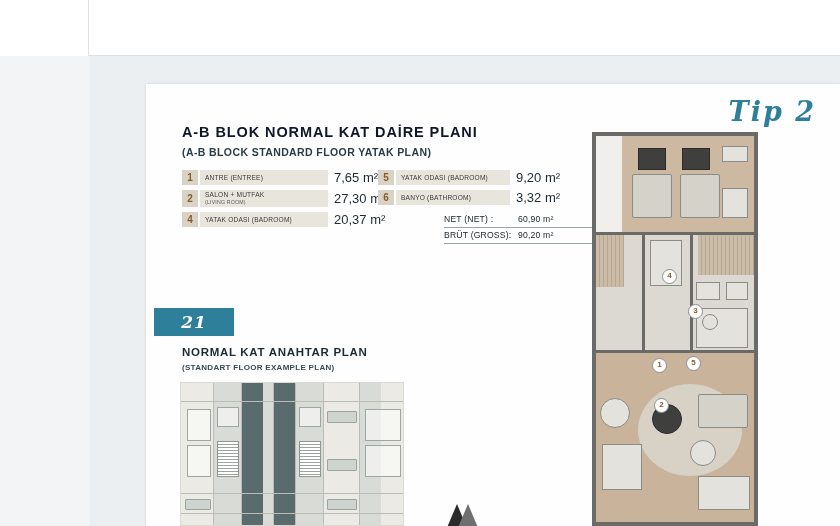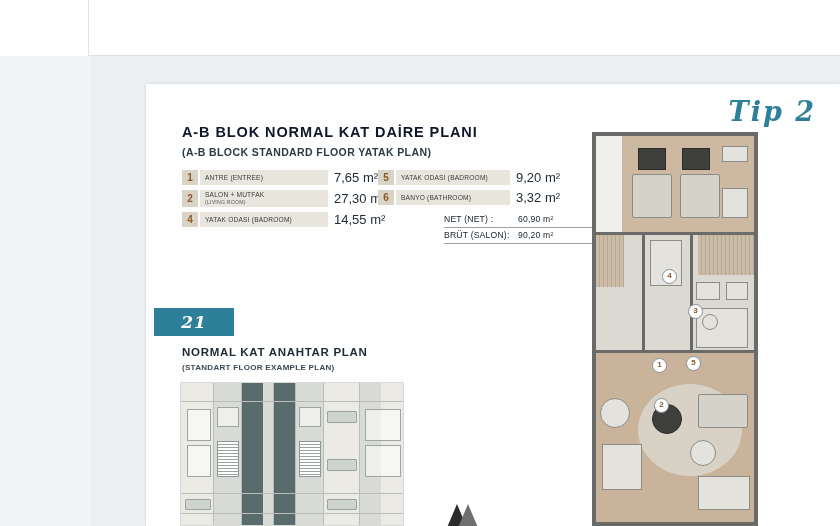--- a/index.html
+++ b/index.html
@@ -367,7 +367,7 @@
       <div class="leg-row" style="left:0px; top:42px;">
         <div class="leg-num">4</div>
         <div class="leg-name" style="width:128px;">YATAK ODASI (BADROOM)</div>
-        <div class="leg-area" style="left:152px;">14,55 m²</div>
+        <div class="leg-area" style="left:152px;">20,37 m²</div>
       </div>
 
       <div class="leg-row" style="left:196px; top:0px;">

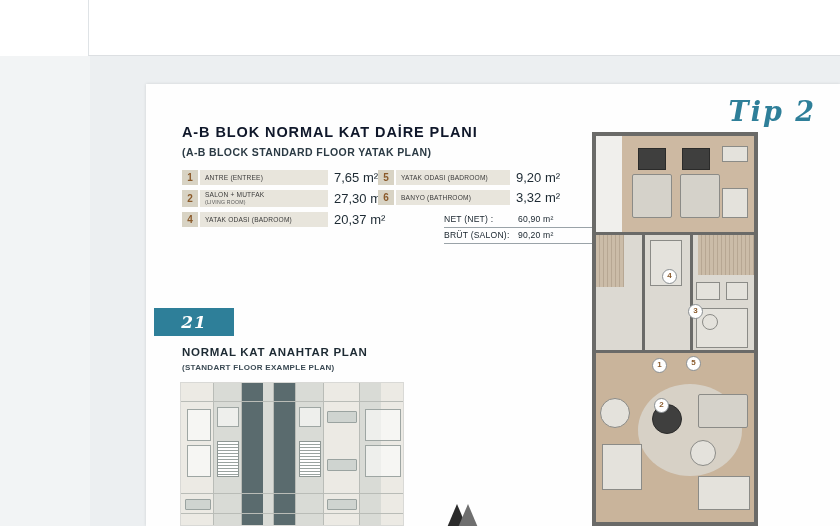--- a/index.html
+++ b/index.html
@@ -387,7 +387,7 @@
       <div class="total-line" style="left:336px; top:44px;">60,90 m²</div>
 
       <div class="total-box" style="left:262px; top:60px; width:150px;"></div>
-      <div class="total-line" style="left:262px; top:60px;">BRÜT (SALON):</div>
+      <div class="total-line" style="left:262px; top:60px;">BRÜT (GROSS):</div>
       <div class="total-line" style="left:336px; top:60px;">90,20 m²</div>
     </div>
 

